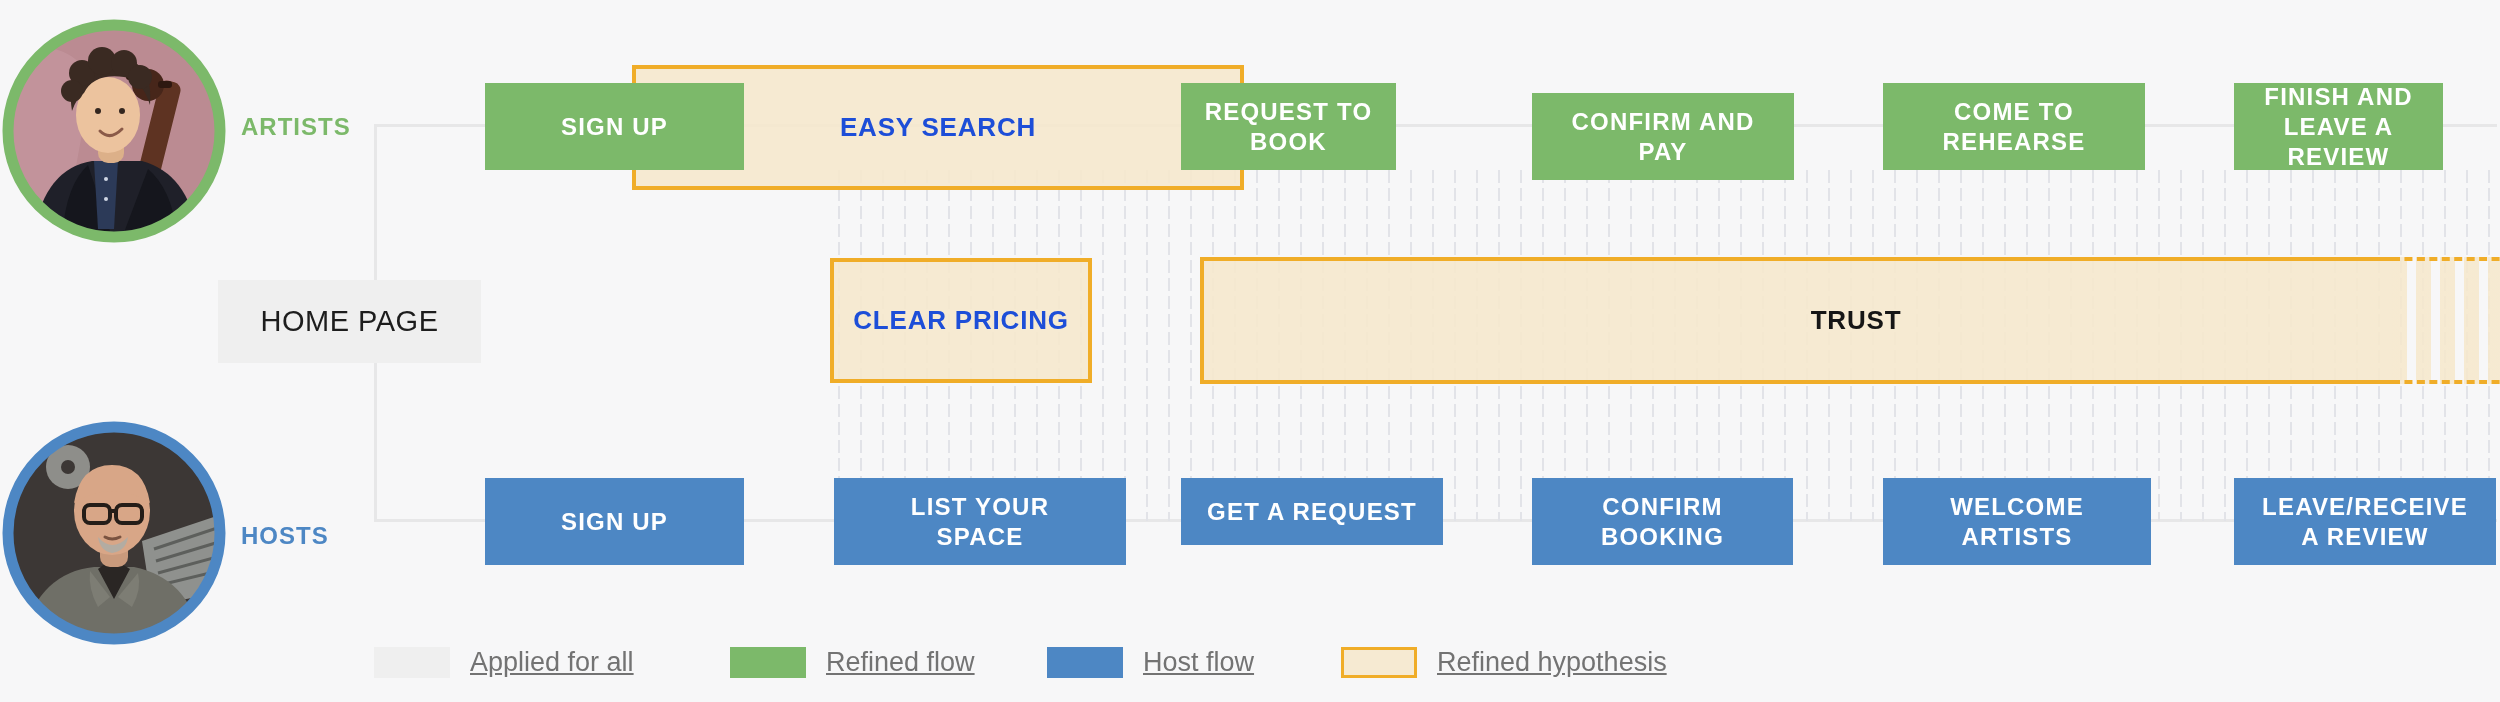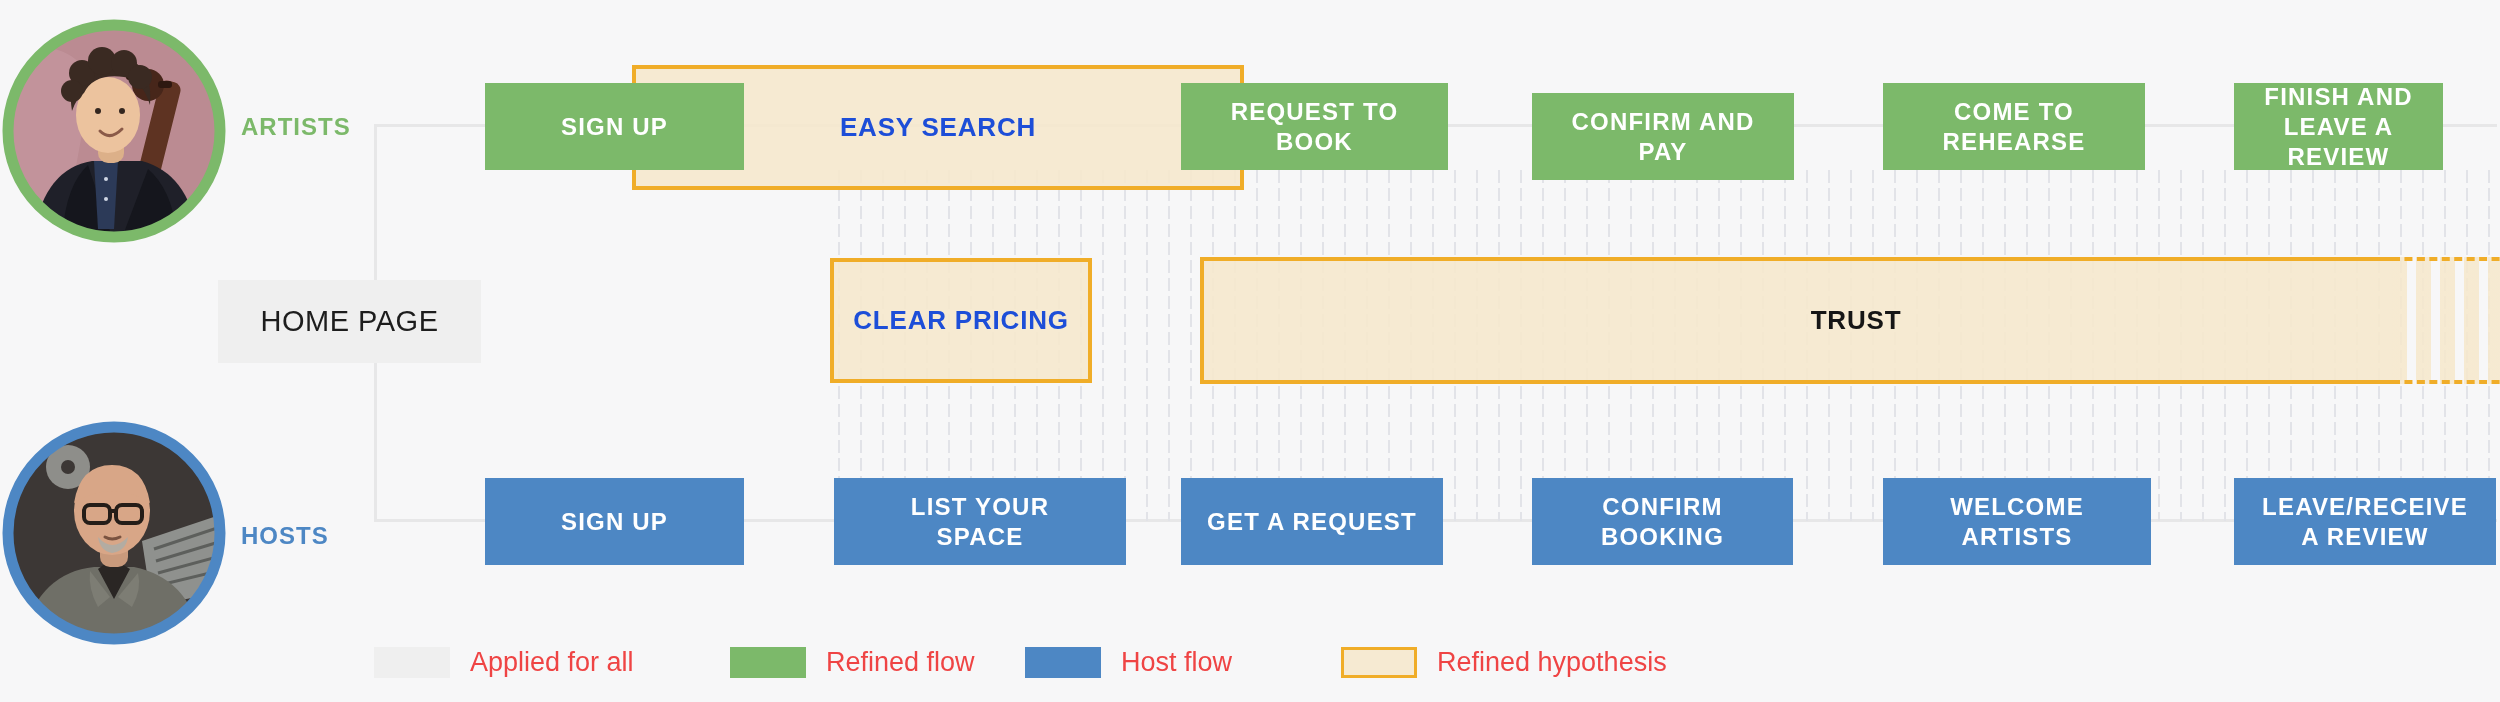--- a/index.html
+++ b/index.html
@@ -99,7 +99,7 @@
   <div class="step gray" style="left:218px;top:280px;width:263px;height:83px;">HOME PAGE</div>
 
   <div class="step green" style="left:485px;top:83px;width:259px;height:87px;">SIGN UP</div>
-  <div class="step green" style="left:1181px;top:83px;width:267px;height:87px;">REQUEST TO
+  <div class="step green" style="left:1181px;top:83px;width:215px;height:87px;">REQUEST TO
 BOOK</div>
   <div class="step green" style="left:1532px;top:93px;width:262px;height:87px;">CONFIRM AND
 PAY</div>

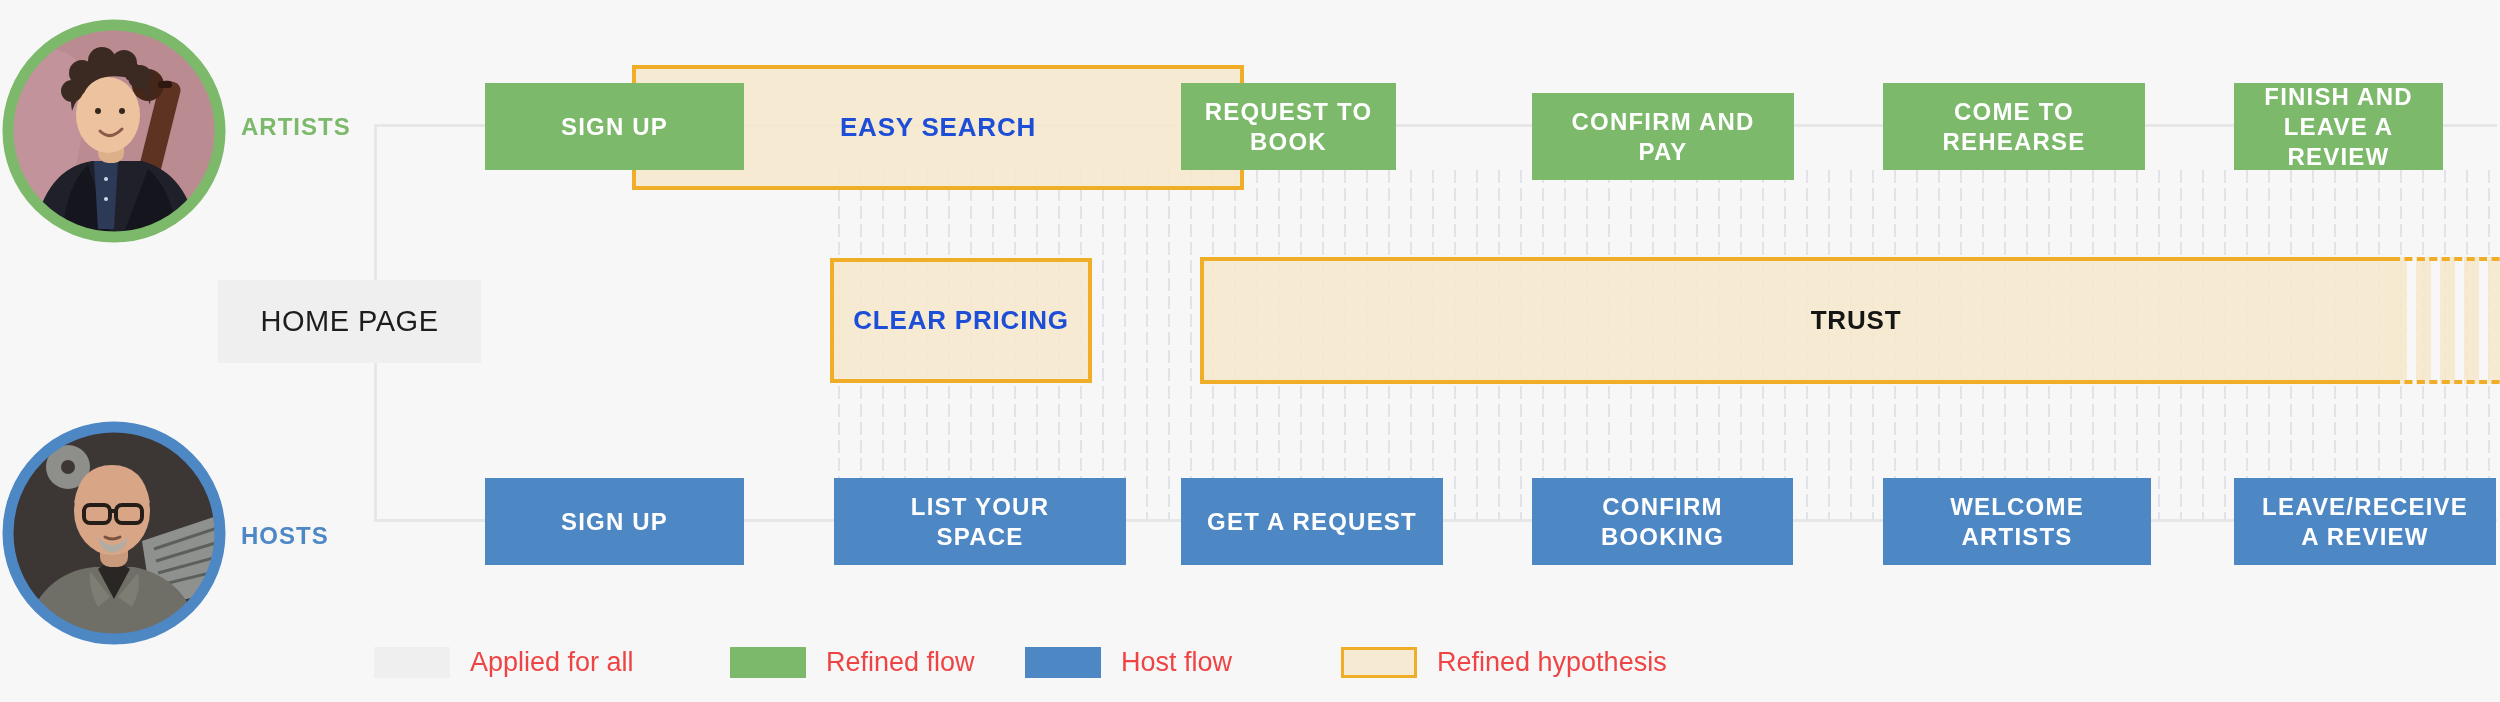--- a/index.html
+++ b/index.html
@@ -111,7 +111,7 @@
   <div class="step blue" style="left:485px;top:478px;width:259px;height:87px;">SIGN UP</div>
   <div class="step blue" style="left:834px;top:478px;width:292px;height:87px;">LIST YOUR
 SPACE</div>
-  <div class="step blue" style="left:1181px;top:478px;width:262px;height:87px;">GET A REQUEST</div>
+  <div class="step blue" style="left:1181px;top:478px;width:262px;height:67px;">GET A REQUEST</div>
   <div class="step blue" style="left:1532px;top:478px;width:261px;height:87px;">CONFIRM
 BOOKING</div>
   <div class="step blue" style="left:1883px;top:478px;width:268px;height:87px;">WELCOME

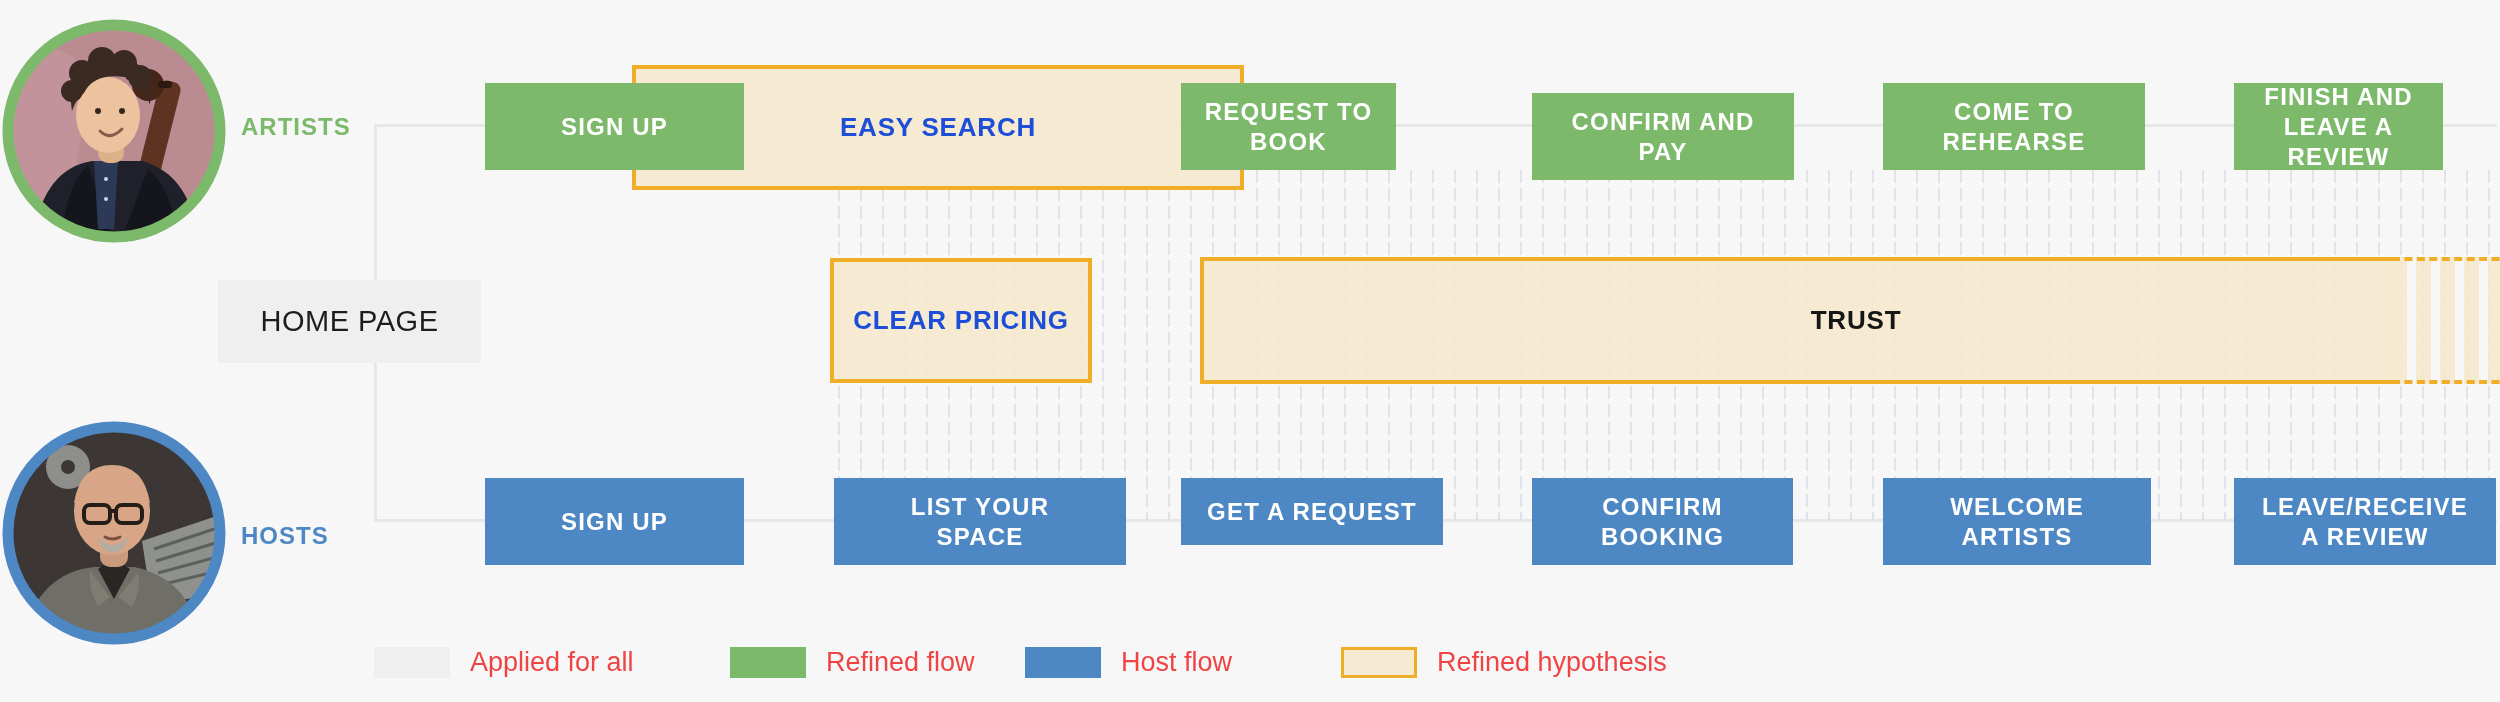--- a/index.html
+++ b/index.html
@@ -75,7 +75,7 @@
     background:var(--hypothesis_fill,rgba(246,232,204,0.87));
     border:3px solid var(--hypothesis_border,#f0ad28);
   }
-  .legend-label{margin-left:20px;font-size:27px;color:#ef4444;white-space:nowrap;}
+  .legend-label{margin-left:20px;font-size:27px;color:#737373;white-space:nowrap;text-decoration:underline;}
 </style>
 </head>
 <body>

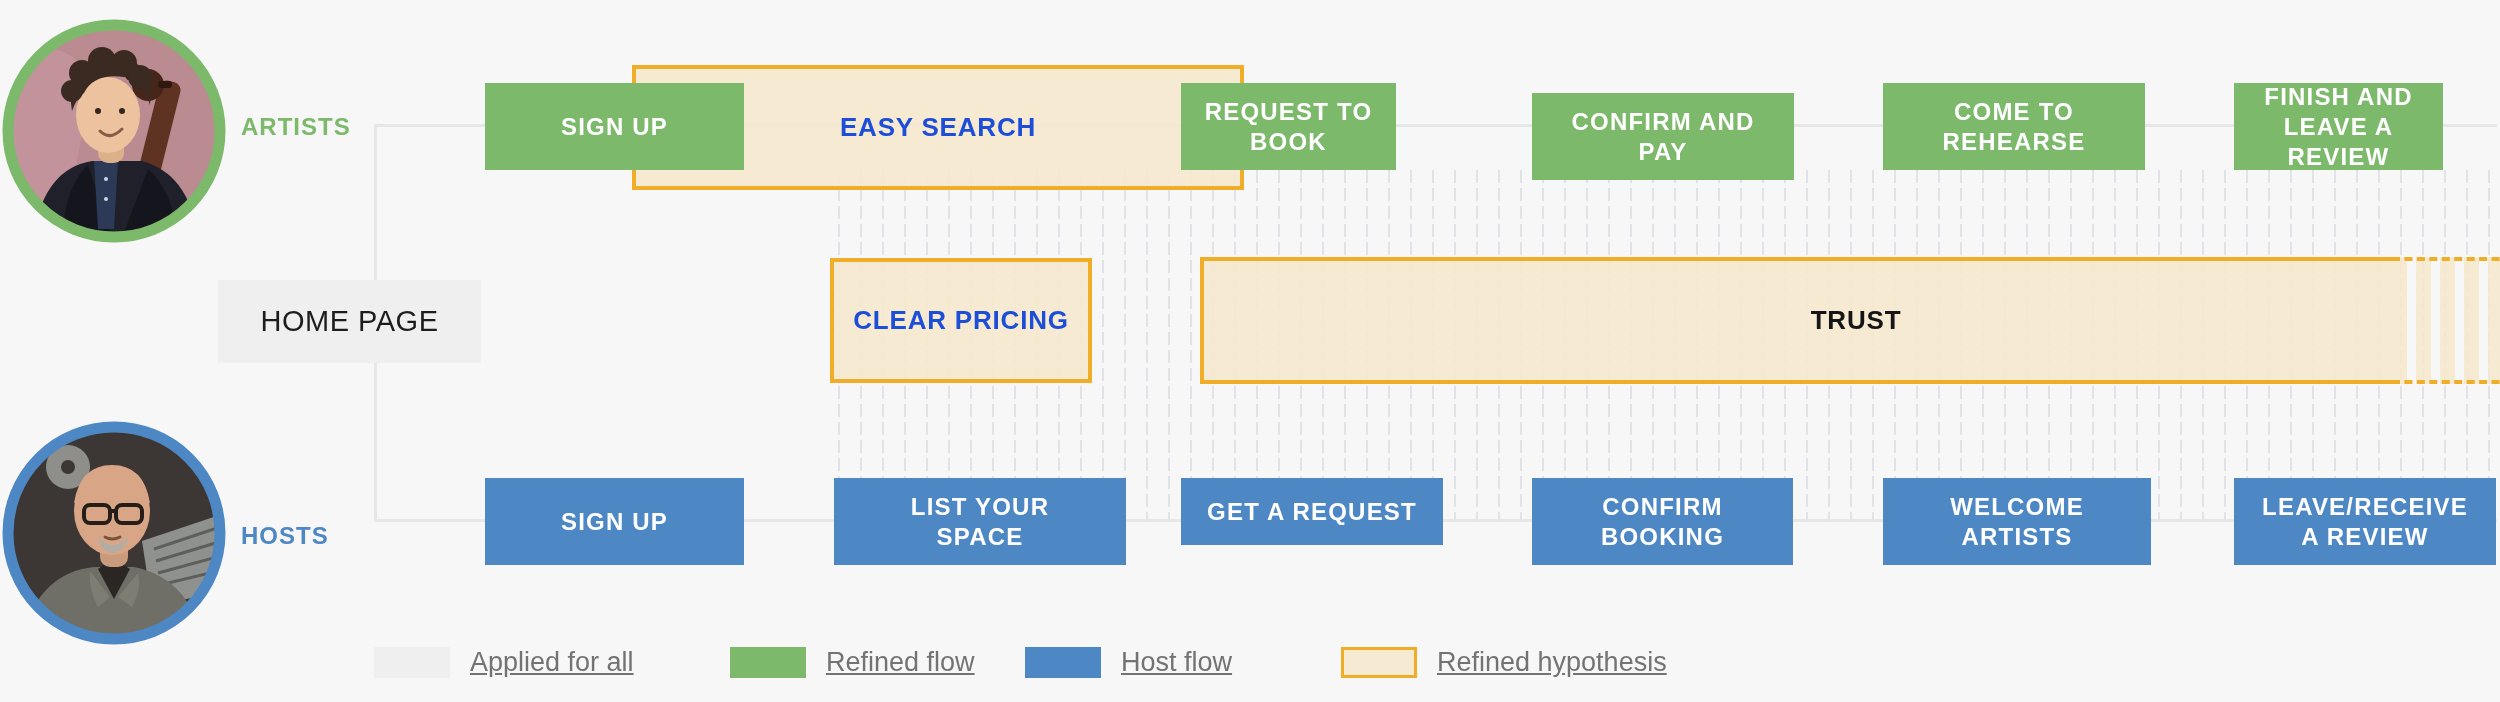--- a/index.html
+++ b/index.html
@@ -214,7 +214,7 @@
     <div class="legend-swatch artist"></div>
     <div class="legend-label">Refined flow</div>
   </div>
-  <div class="legend-item" style="left:1009px;padding-left:16px;">
+  <div class="legend-item" style="left:1031px;padding-left:16px;">
     <div class="legend-swatch host"></div>
     <div class="legend-label">Host flow</div>
   </div>

